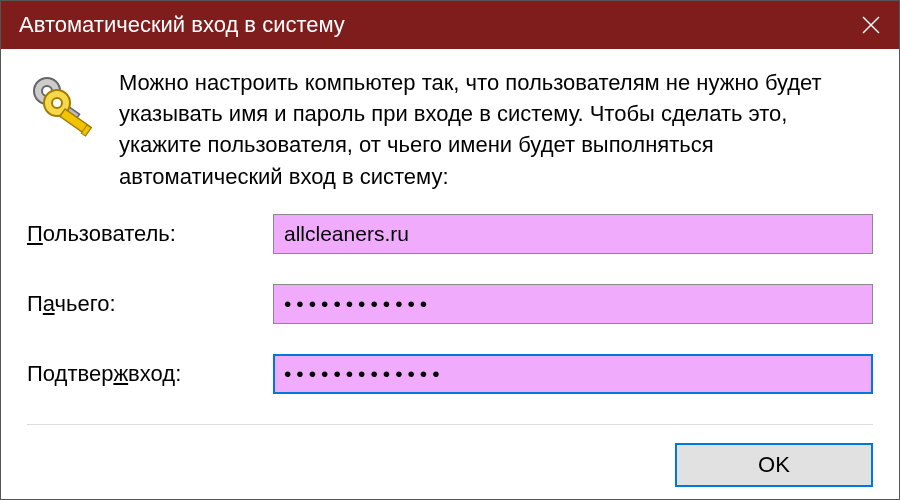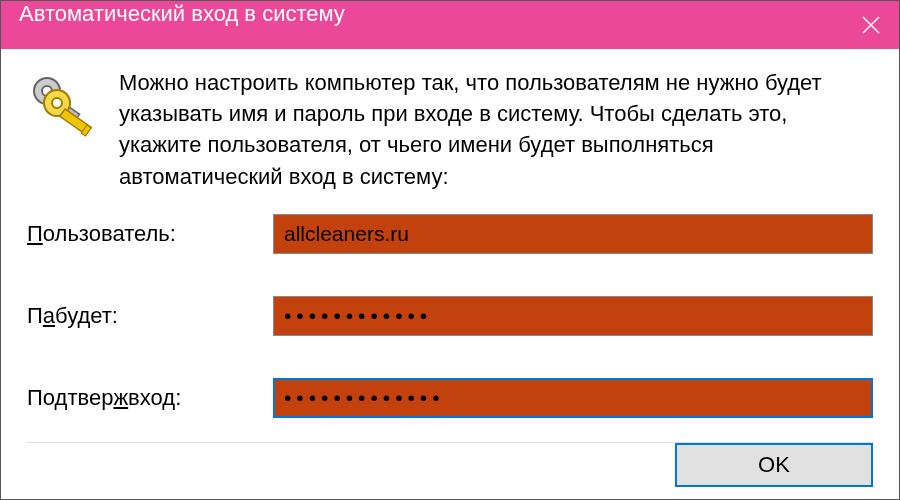--- a/index.html
+++ b/index.html
@@ -19,11 +19,11 @@
       flex-direction: column;
     }
     .titlebar {
-      background: #ec4899;
+      background: #7f1d1d;
       color: #fff;
       height: 48px;
       display: flex;
-      align-items: flex-start;
+      align-items: center;
       padding: 0 18px 0 18px;
       font-size: 22px;
       position: relative;

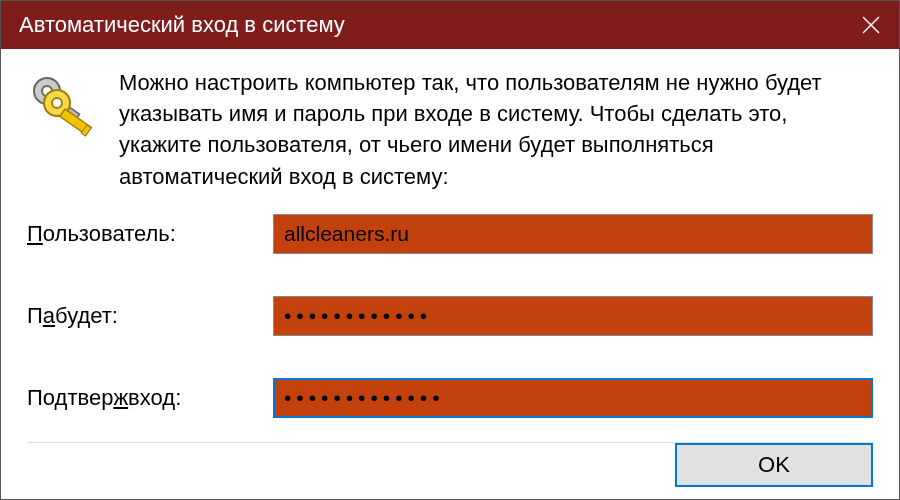--- a/index.html
+++ b/index.html
@@ -64,7 +64,7 @@
     .form {
       display: flex;
       flex-direction: column;
-      gap: 42px;
+      gap: 30px;
     }
     .form-row {
       display: flex;

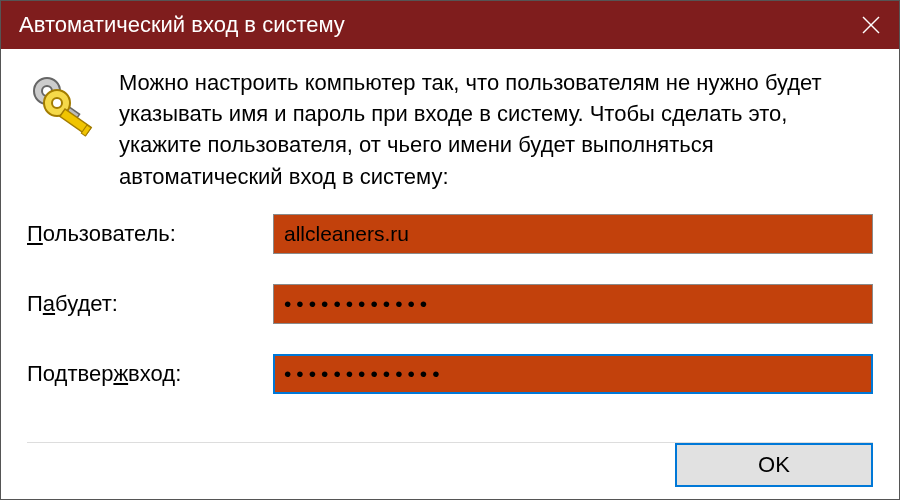--- a/index.html
+++ b/index.html
@@ -83,7 +83,7 @@
       border: 1px solid #8a8a8a;
       font-size: 21px;
       padding: 0 10px;
-      background: #c2410c;
+      background: #f0abfc;
       outline: none;
       font-family: inherit;
     }

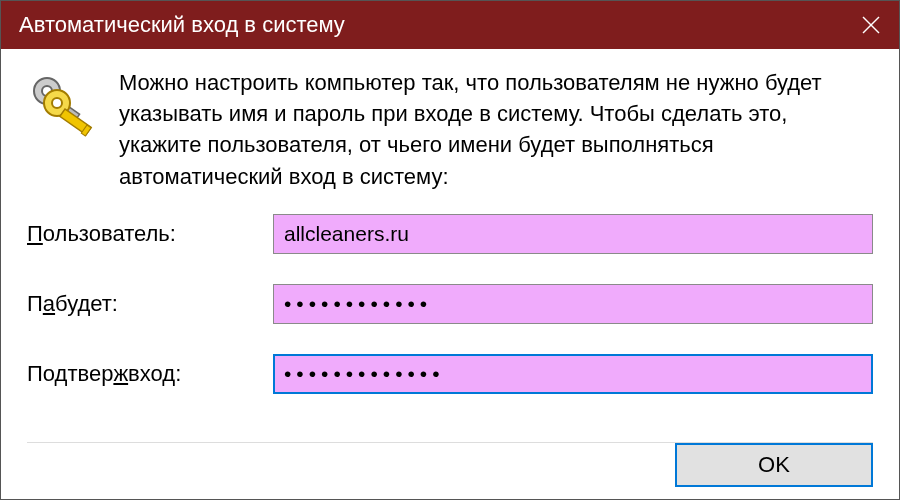--- a/index.html
+++ b/index.html
@@ -157,7 +157,7 @@
       </div>
 
       <div class="form-row">
-        <label class="form-label"><span>П</span><span class="mn">а</span><span>будет:</span></label>
+        <label class="form-label"><span>П</span><span class="mn">а</span><span>чьего:</span></label>
         <input class="form-input password" type="text" value="••••••••••••" style="">
       </div>
 

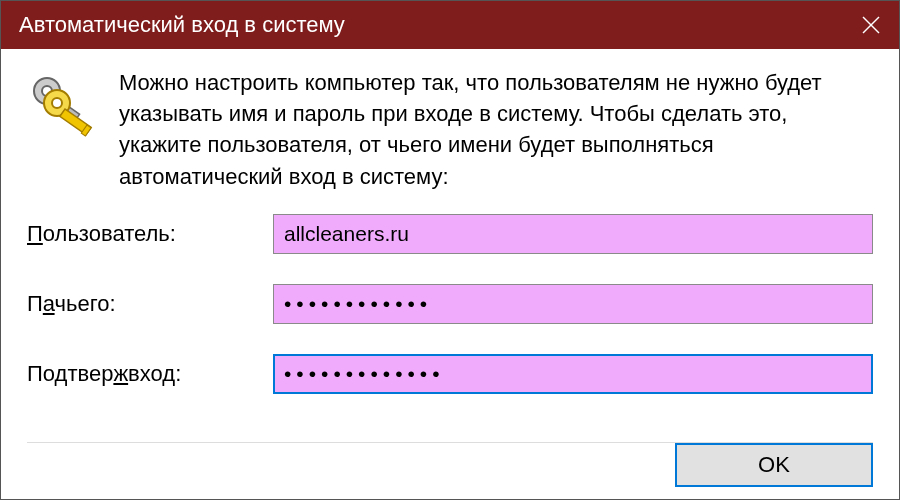--- a/index.html
+++ b/index.html
@@ -100,6 +100,7 @@
       display: flex;
       justify-content: flex-end;
       gap: 14px;
+      padding-top: 18px;
       border-top: 1px solid #ddd;
     }
     .btn {

